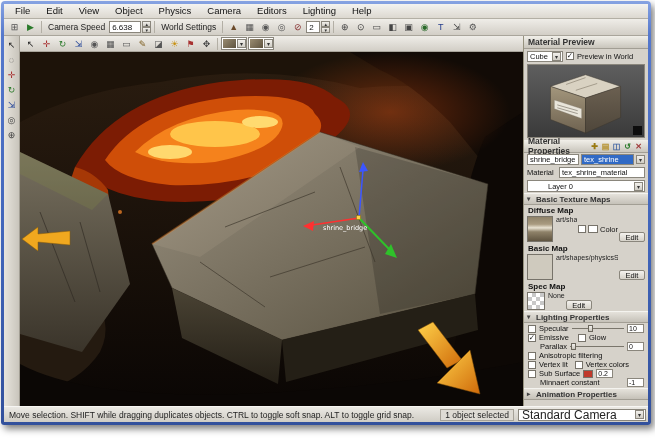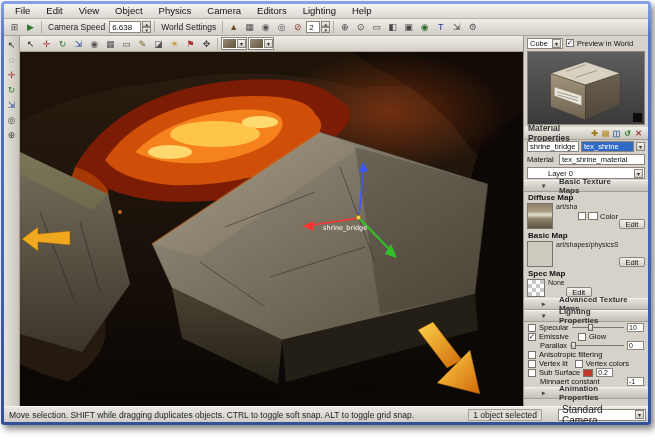--- a/index.html
+++ b/index.html
@@ -286,6 +286,9 @@
 
       <div class="right-panel">
 
+        <div class="panel-header">
+          <span>Material Preview</span>
+        </div>
         <div class="preview-controls">
           <span class="mini-select" style="width:36px;">
             <span>Cube</span>

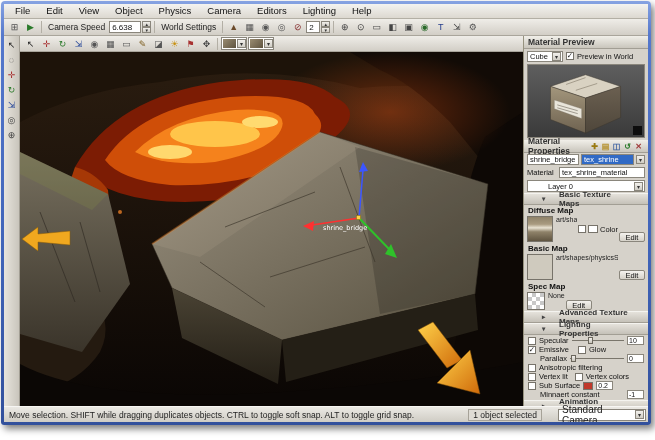--- a/index.html
+++ b/index.html
@@ -69,7 +69,7 @@
   .tf { background:#fff; border:1px solid #8a867c; height:11px; display:flex; align-items:center;
         padding:0 2px; font-size:7.5px; overflow:hidden; white-space:nowrap; }
   .tf.sel { background:#316ac5; color:#fff; }
-  .rollout { height:12px; flex:none; display:flex; align-items:center; gap:11px; padding:0 18px;
+  .rollout { height:12px; flex:none; display:flex; align-items:center; gap:3px; padding:0 3px;
              background:linear-gradient(#e5e2db,#c5c1b8); border-top:1px solid #f4f3ef; border-bottom:1px solid #a29e94;
              font-size:8px; font-weight:bold; color:#333; }
   .arr { font-size:6.5px; color:#444; width:6px; flex:none; }

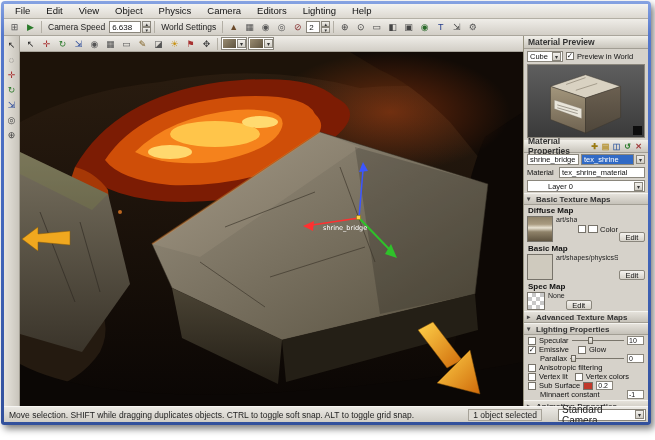--- a/index.html
+++ b/index.html
@@ -385,10 +385,6 @@
           </span>
         </div>
 
-        <div class="rollout">
-          <span class="arr arr-r"></span>
-          <span>Advanced Texture Maps</span>
-        </div>
 
         <div class="rollout">
           <span class="arr arr-d"></span>

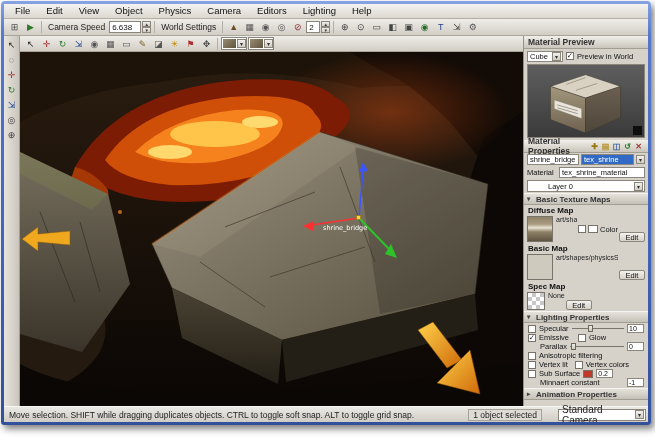--- a/index.html
+++ b/index.html
@@ -99,7 +99,7 @@
   .panel-fill { flex:1; }
 
   
-  .statusbar { height:16px; flex:none; display:flex; align-items:center; gap:16px; padding:0 2px;
+  .statusbar { height:16px; flex:none; display:flex; align-items:center; gap:4px; padding:0 2px;
                background:linear-gradient(#ebe9e4,#cfccc4); border-top:1px solid #f7f6f3; font-size:8.5px; color:#222; }
   .status-hint { flex:1; height:12px; display:flex; align-items:center; padding:0 3px; white-space:nowrap; overflow:hidden; }
   .status-box { height:12px; display:flex; align-items:center; padding:0 4px; border:1px solid #a6a298;

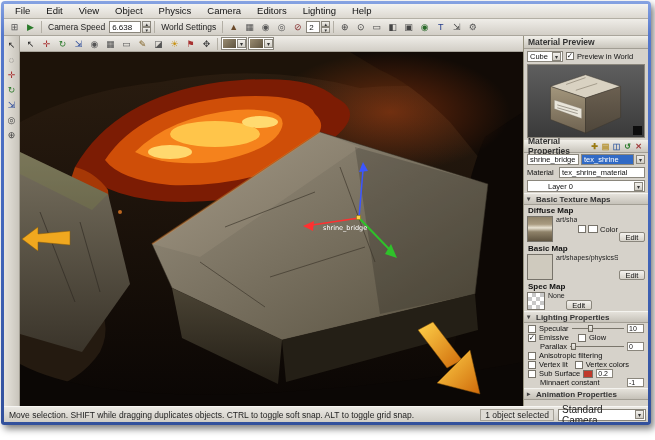--- a/index.html
+++ b/index.html
@@ -104,8 +104,8 @@
   .status-hint { flex:1; height:12px; display:flex; align-items:center; padding:0 3px; white-space:nowrap; overflow:hidden; }
   .status-box { height:12px; display:flex; align-items:center; padding:0 4px; border:1px solid #a6a298;
                 background:#dedbd4; white-space:nowrap; flex:none; }
-  .status-cam { width:88px; height:12px; background:#fff; border:1px solid #8a867c; display:flex;
-                align-items:center; justify-content:space-between; padding:0 1px 0 3px; font-size:10px; flex:none; }
+  .status-cam { width:128px; height:12px; background:#fff; border:1px solid #8a867c; display:flex;
+                align-items:center; justify-content:space-between; padding:0 1px 0 3px; font-size:12px; flex:none; }
 </style>
 </head>
 <body>

